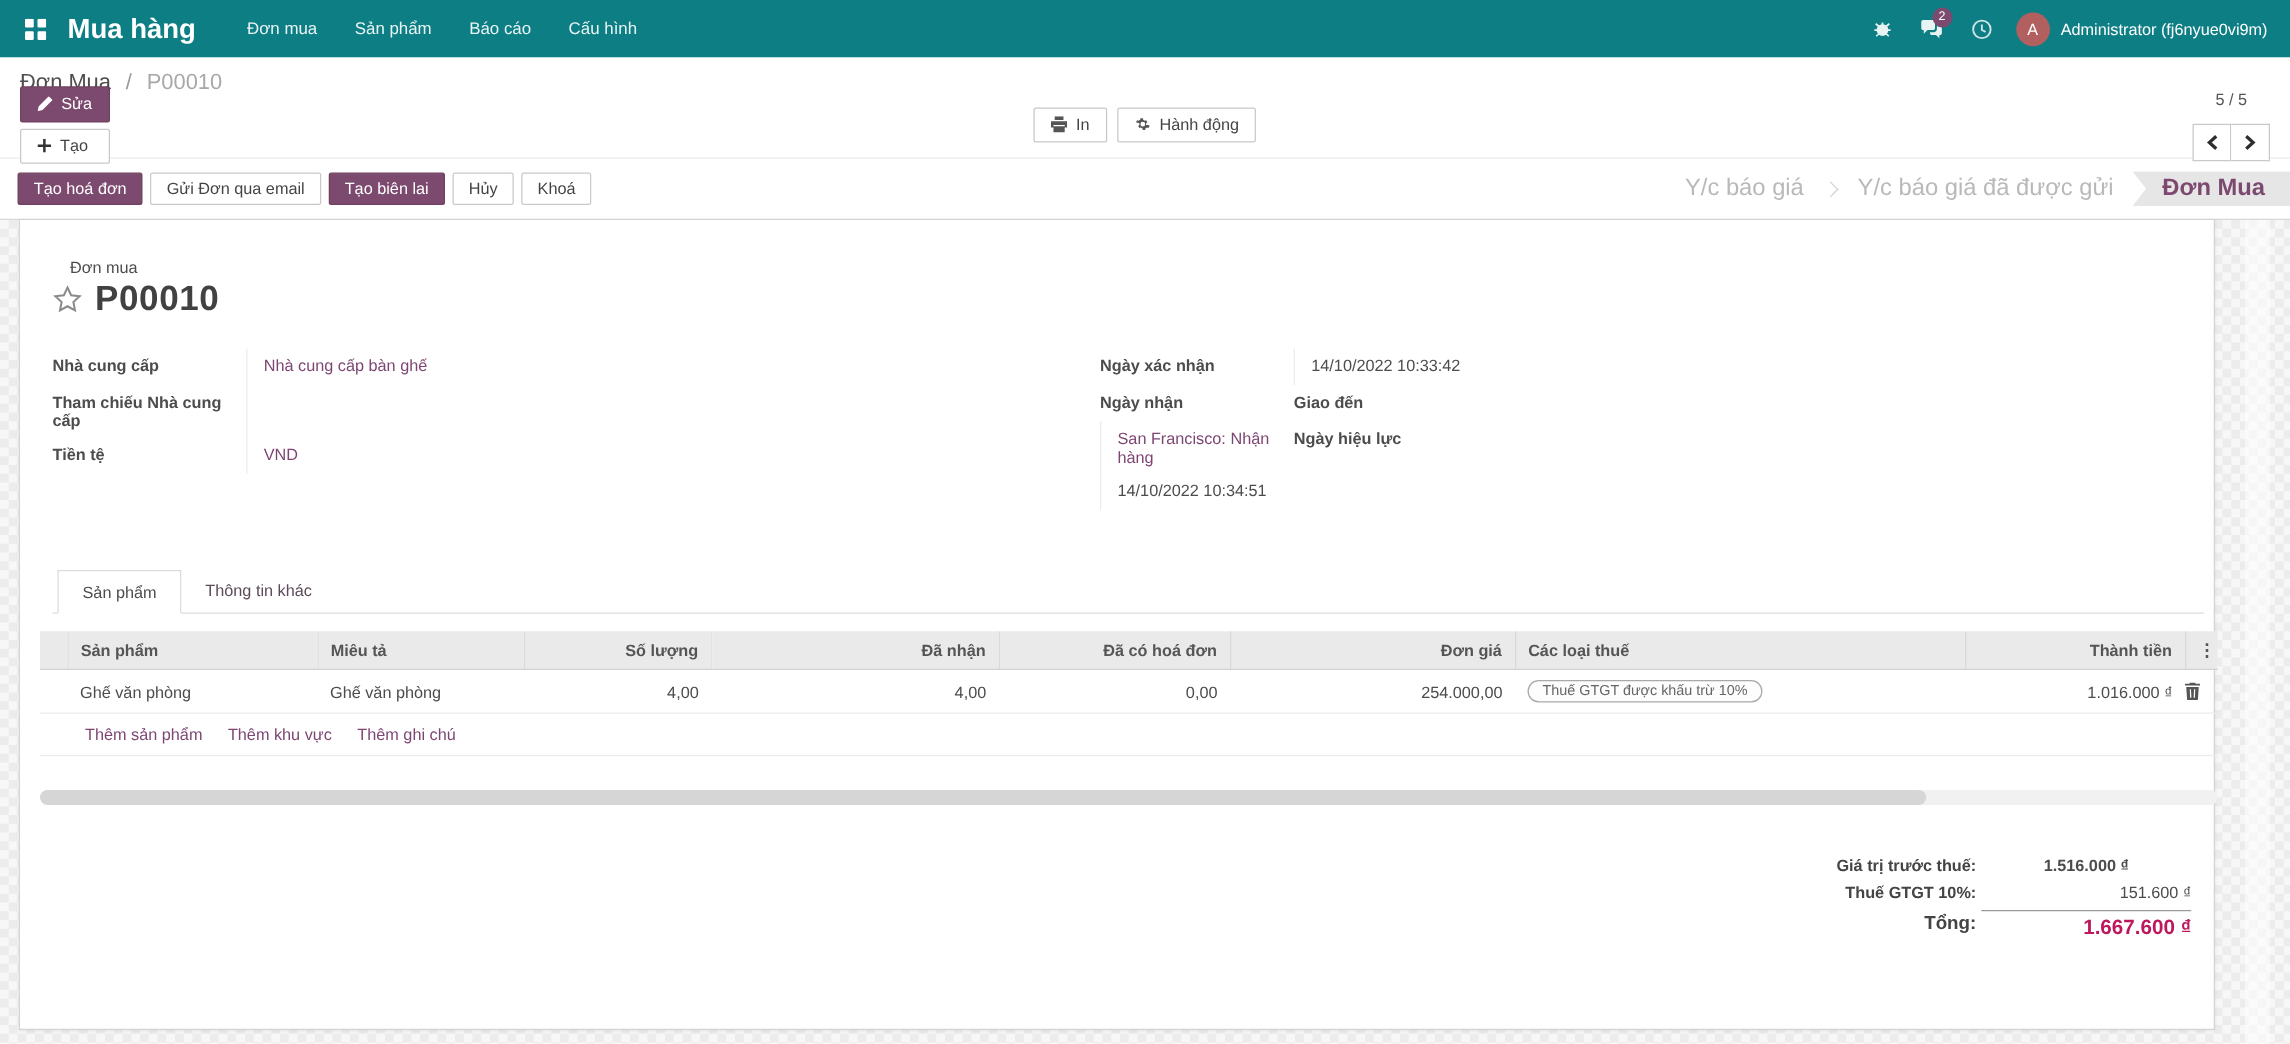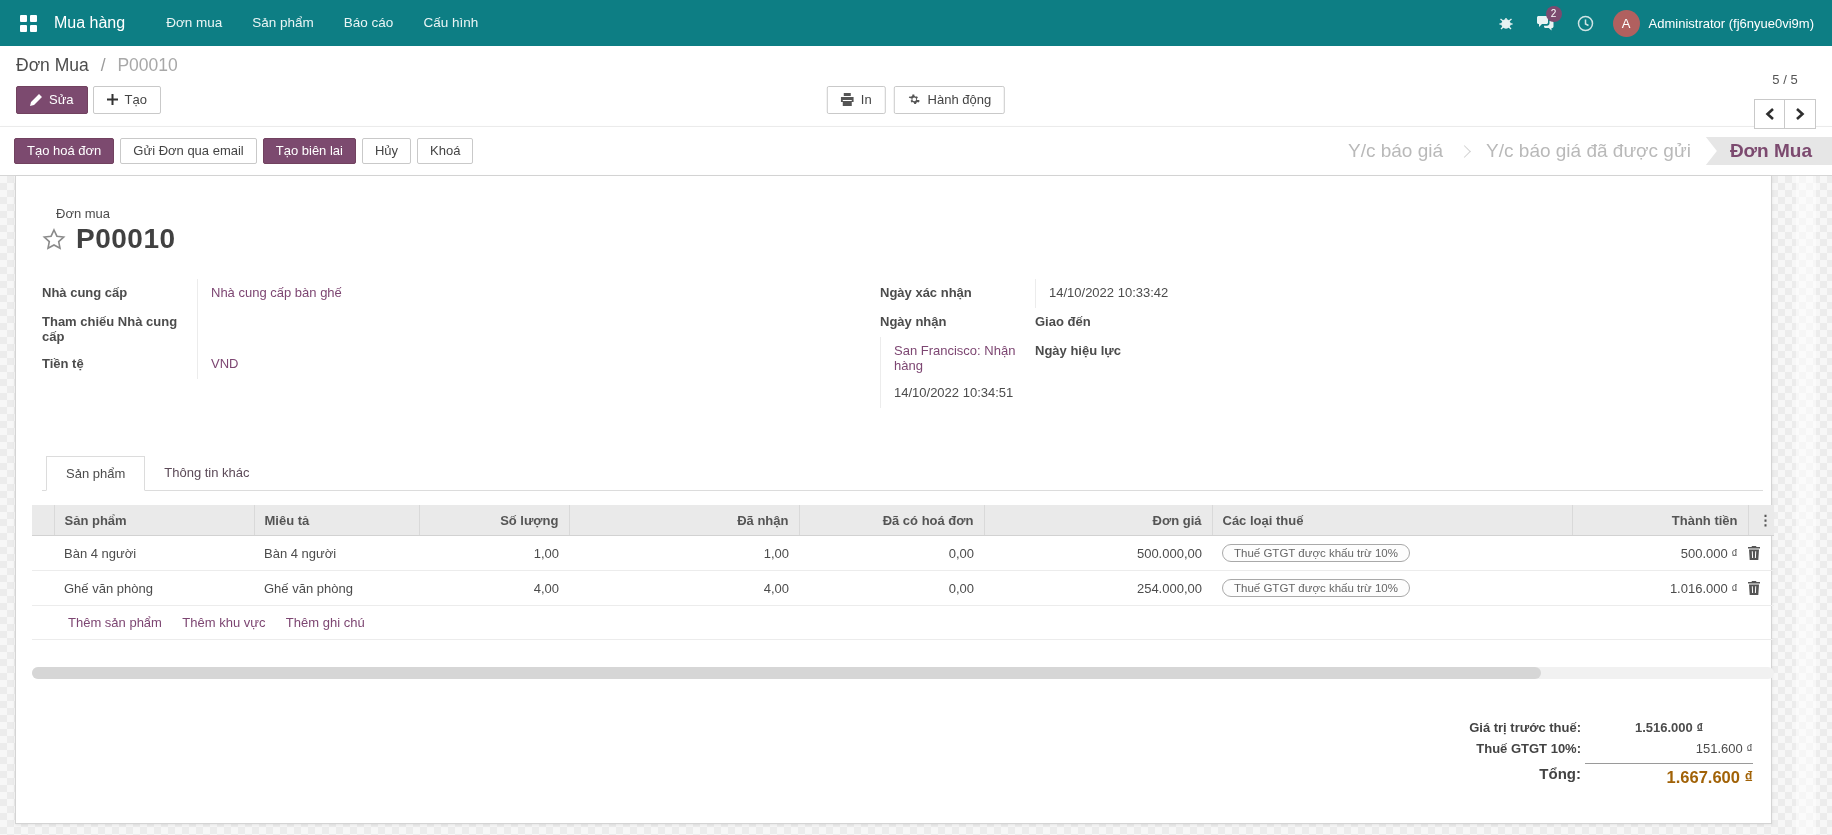--- a/index.html
+++ b/index.html
@@ -11,7 +11,7 @@
   
   .navbar { height:46px; background:#0d7e84; display:flex; align-items:center; padding:0 14px 0 8px; color:#fff; }
   .apps-btn { width:40px; height:46px; background:transparent; border:none; display:flex; align-items:center; justify-content:center; }
-  .brand { font-size:16px; font-weight:normal; margin:0 26px 0 6px; white-space:nowrap;text-align:center; }
+  .brand { font-size:22px; font-weight:bold; margin:0 26px 0 6px; white-space:nowrap;text-align:center; }
   .nav-menus { display:flex; height:46px; }
   .nav-menus a { color:#eaf5f5; padding:0 15px; line-height:46px; font-size:13.5px; white-space:nowrap; }
   .nav-right { margin-left:auto; display:flex; align-items:center; gap:6px; }

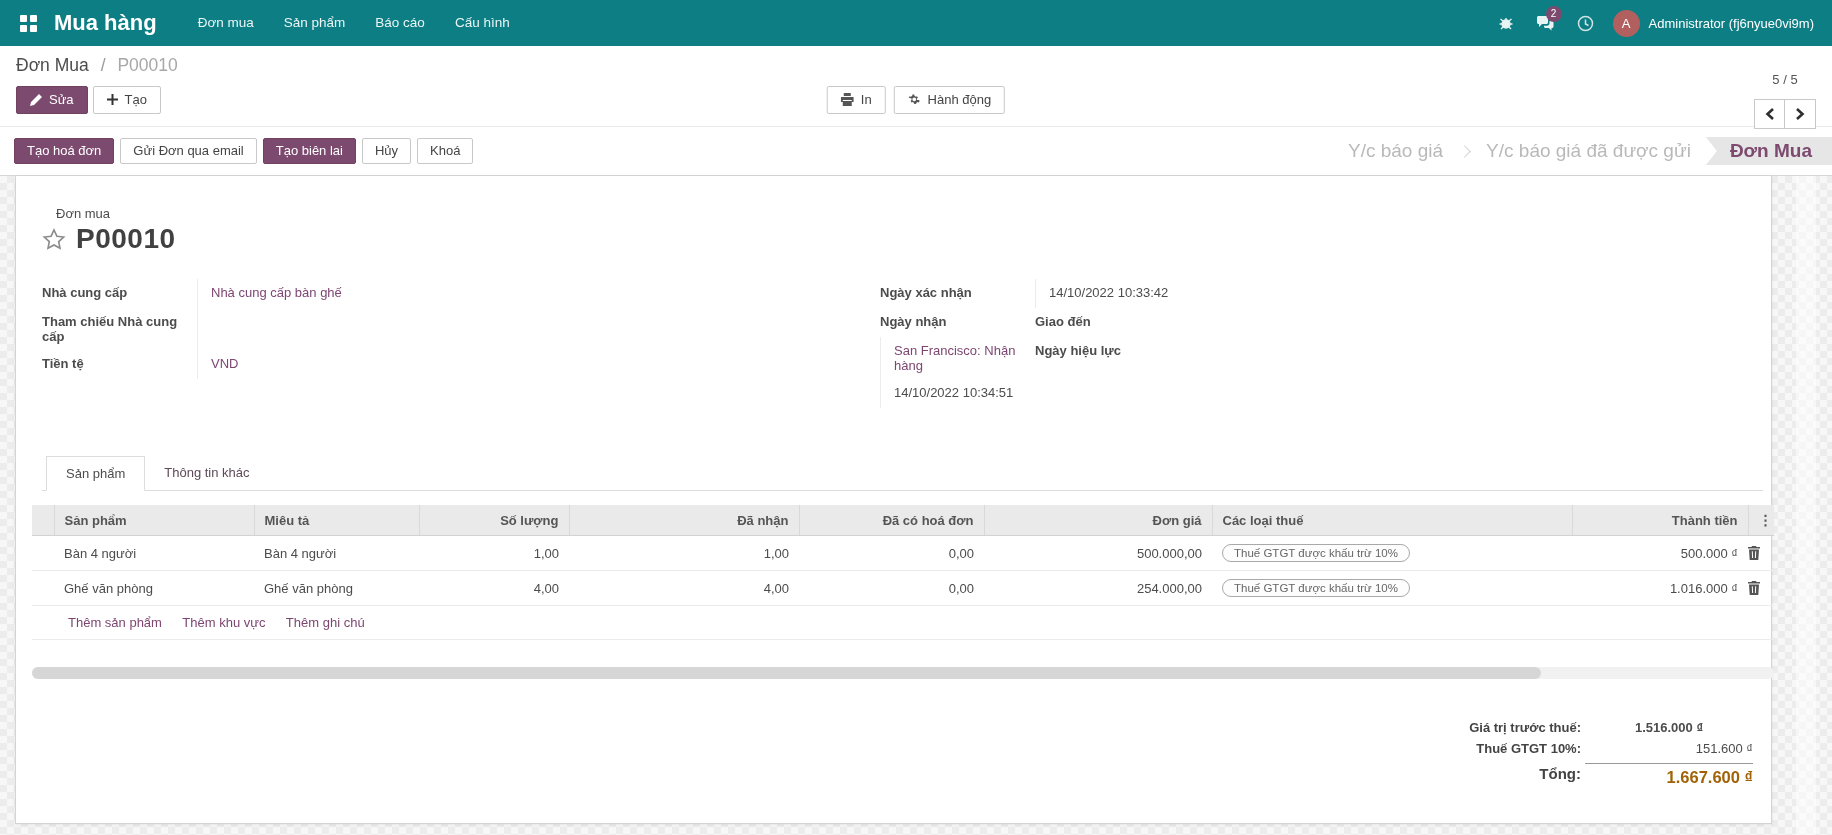--- a/index.html
+++ b/index.html
@@ -31,7 +31,7 @@
   .btn { display:inline-flex; align-items:center; gap:7px; border:1px solid #c9c9c9; background:#fff; color:#444;
     font-size:13px; padding:6px 13px; line-height:1.1; border-radius:2px; }
   .btn-primary { background:#7c4a6f; border-color:#71425f; color:#fff; }
-  .cp-left { display:flex; gap:5px; }
+  .cp-left { display:flex; gap:5px;flex-direction:column; }
   .cp-center { position:absolute; left:50%; transform:translateX(-50%); display:flex; gap:8px; }
   .cp-right { margin-left:auto; display:flex; align-items:center; gap:12px;flex-direction:column; }
   .pager-value { font-size:13px; color:#555; }

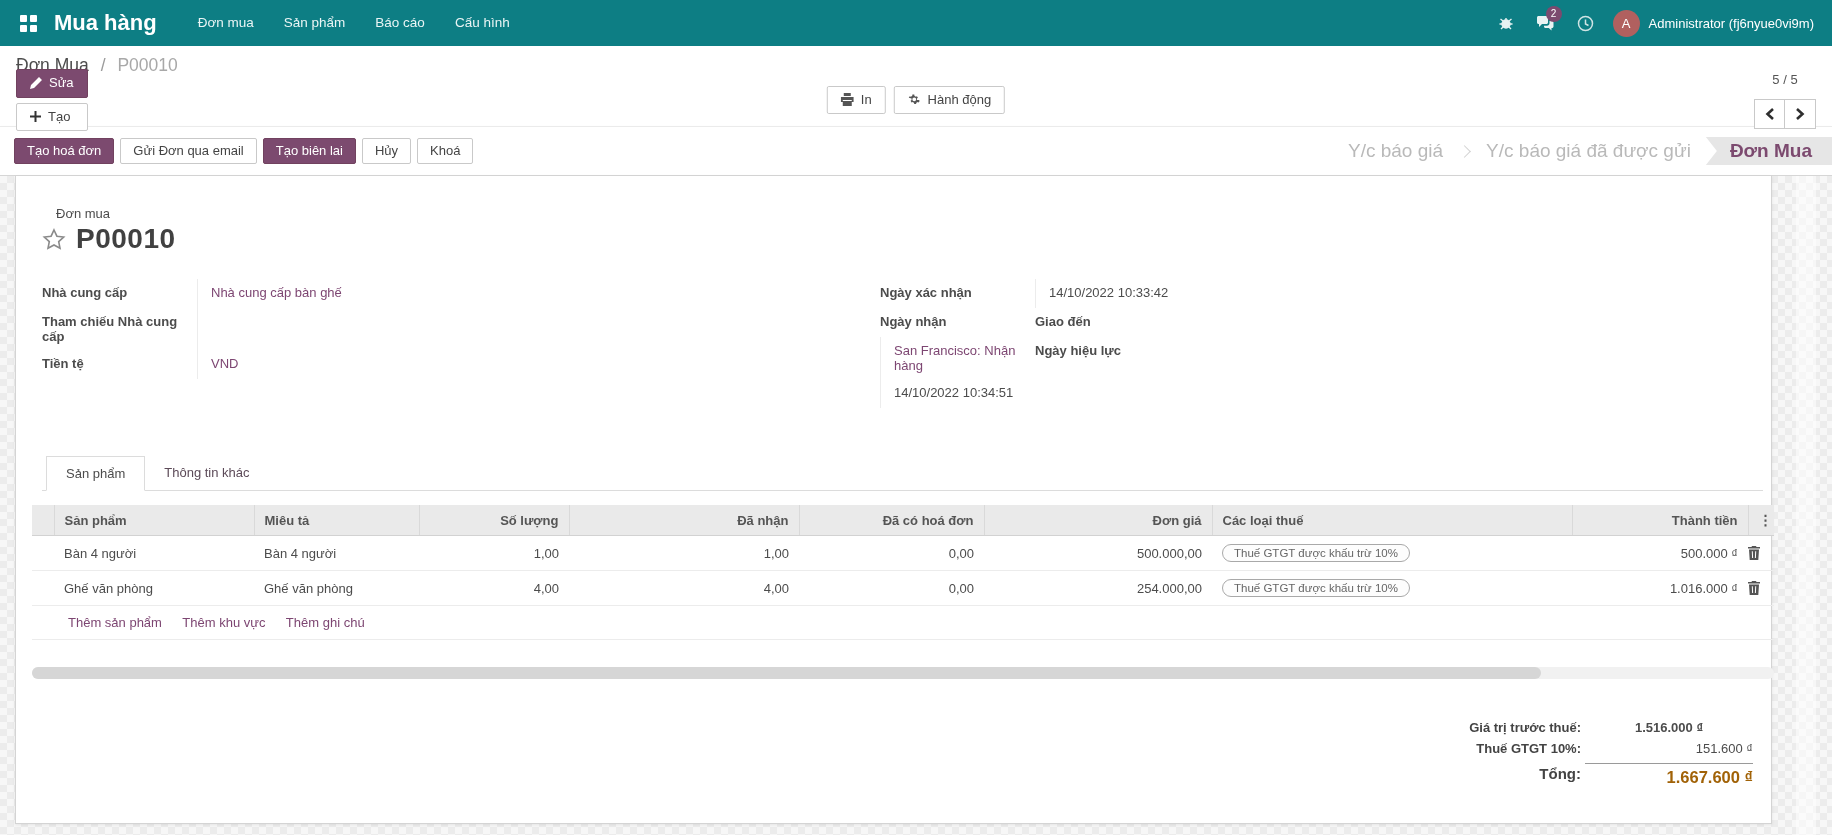--- a/index.html
+++ b/index.html
@@ -319,24 +319,6 @@
       <tbody>
         <tr>
           <td></td>
-          <td>Bàn 4 người</td>
-          <td>Bàn 4 người</td>
-          <td class="num">1,00</td>
-          <td class="num">1,00</td>
-          <td class="num">0,00</td>
-          <td class="num">500.000,00</td>
-          <td><span class="tax-pill">Thuế GTGT được khấu trừ 10%</span></td>
-          <td class="num">500.000 ₫</td>
-          <td class="trash-cell">
-            <span>
-              <svg width="12" height="14" viewBox="0 0 12 14">
-                  <path fill="#555" d="M4 0h4l.5 1H12v1.4H0V1h3.5L4 0zM1 3.5h10L10.3 14H1.7L1 3.5zm2.8 1.8l.3 6.8h1l-.3-6.8h-1zm3.4 0l-.3 6.8h1l.3-6.8h-1z"></path>
-                </svg>
-            </span>
-          </td>
-        </tr>
-        <tr>
-          <td></td>
           <td>Ghế văn phòng</td>
           <td>Ghế văn phòng</td>
           <td class="num">4,00</td>

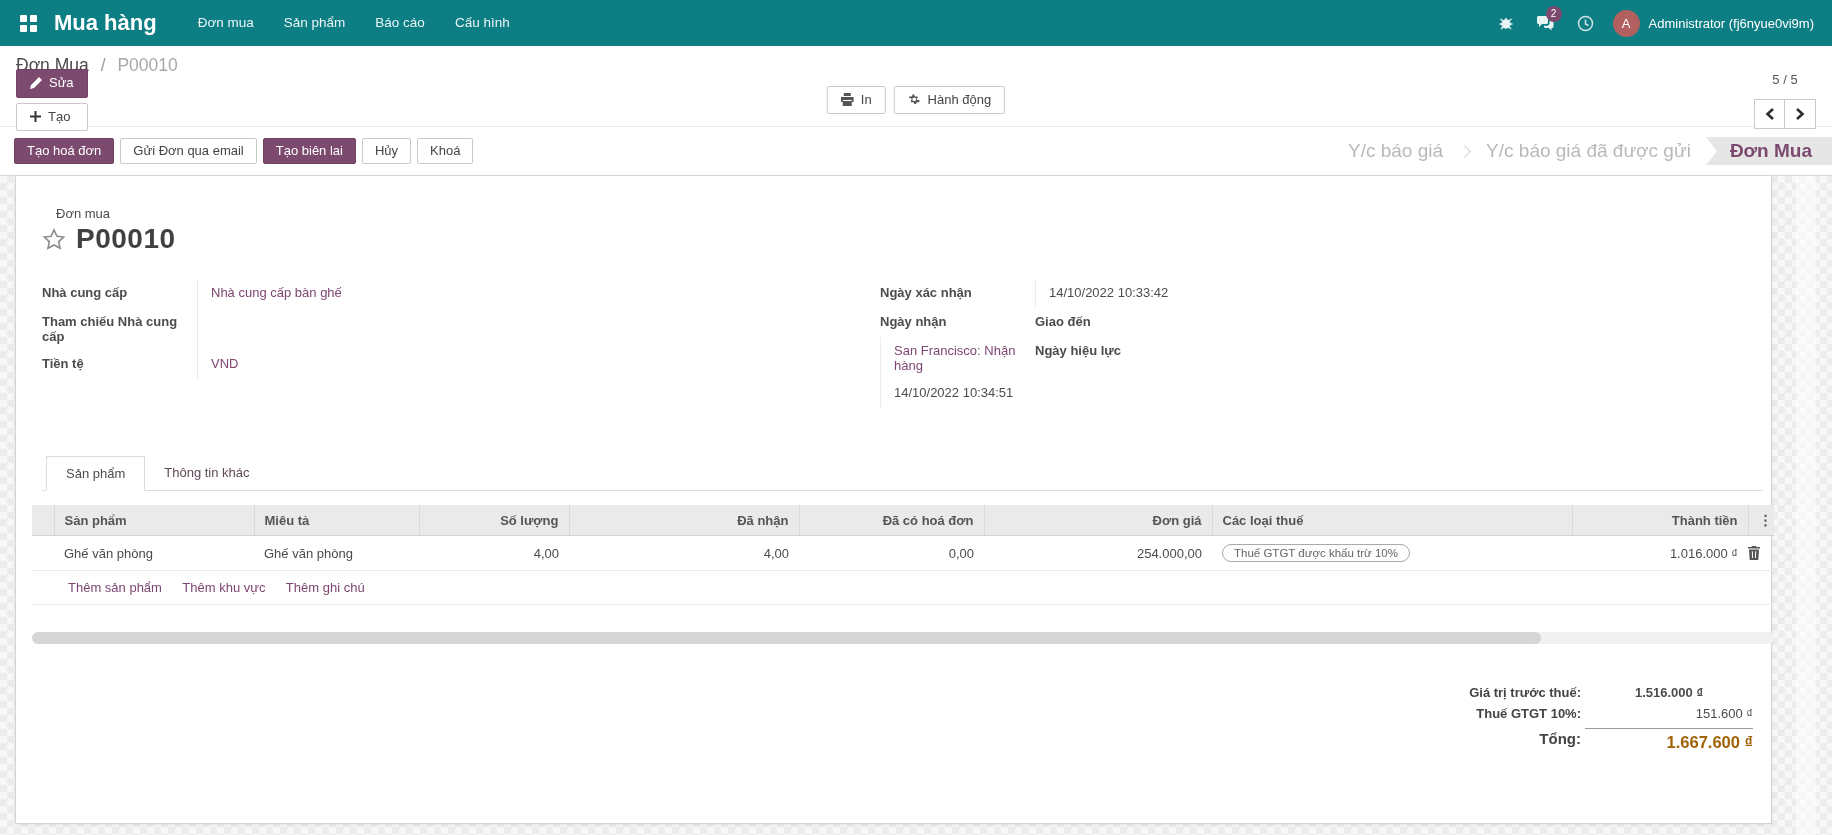--- a/index.html
+++ b/index.html
@@ -100,7 +100,7 @@
   .t-value { text-align:right; padding:3px 0 3px 0; }
   .t-value.bold { font-weight:bold;text-align:center; }
   .t-total-label { text-align:right; font-weight:bold; color:#444; font-size:15px; padding-top:6px; }
-  .t-total-value { text-align:right; font-weight:bold; font-size:16.5px; color:#a16207; border-top:1px solid #9a9a9a; margin-top:4px; padding-top:4px; }
+  .t-total-value { text-align:right; font-weight:bold; font-size:16.5px; color:#be185d; border-top:1px solid #9a9a9a; margin-top:4px; padding-top:4px; }
 
   svg { display:block; }
 </style>

